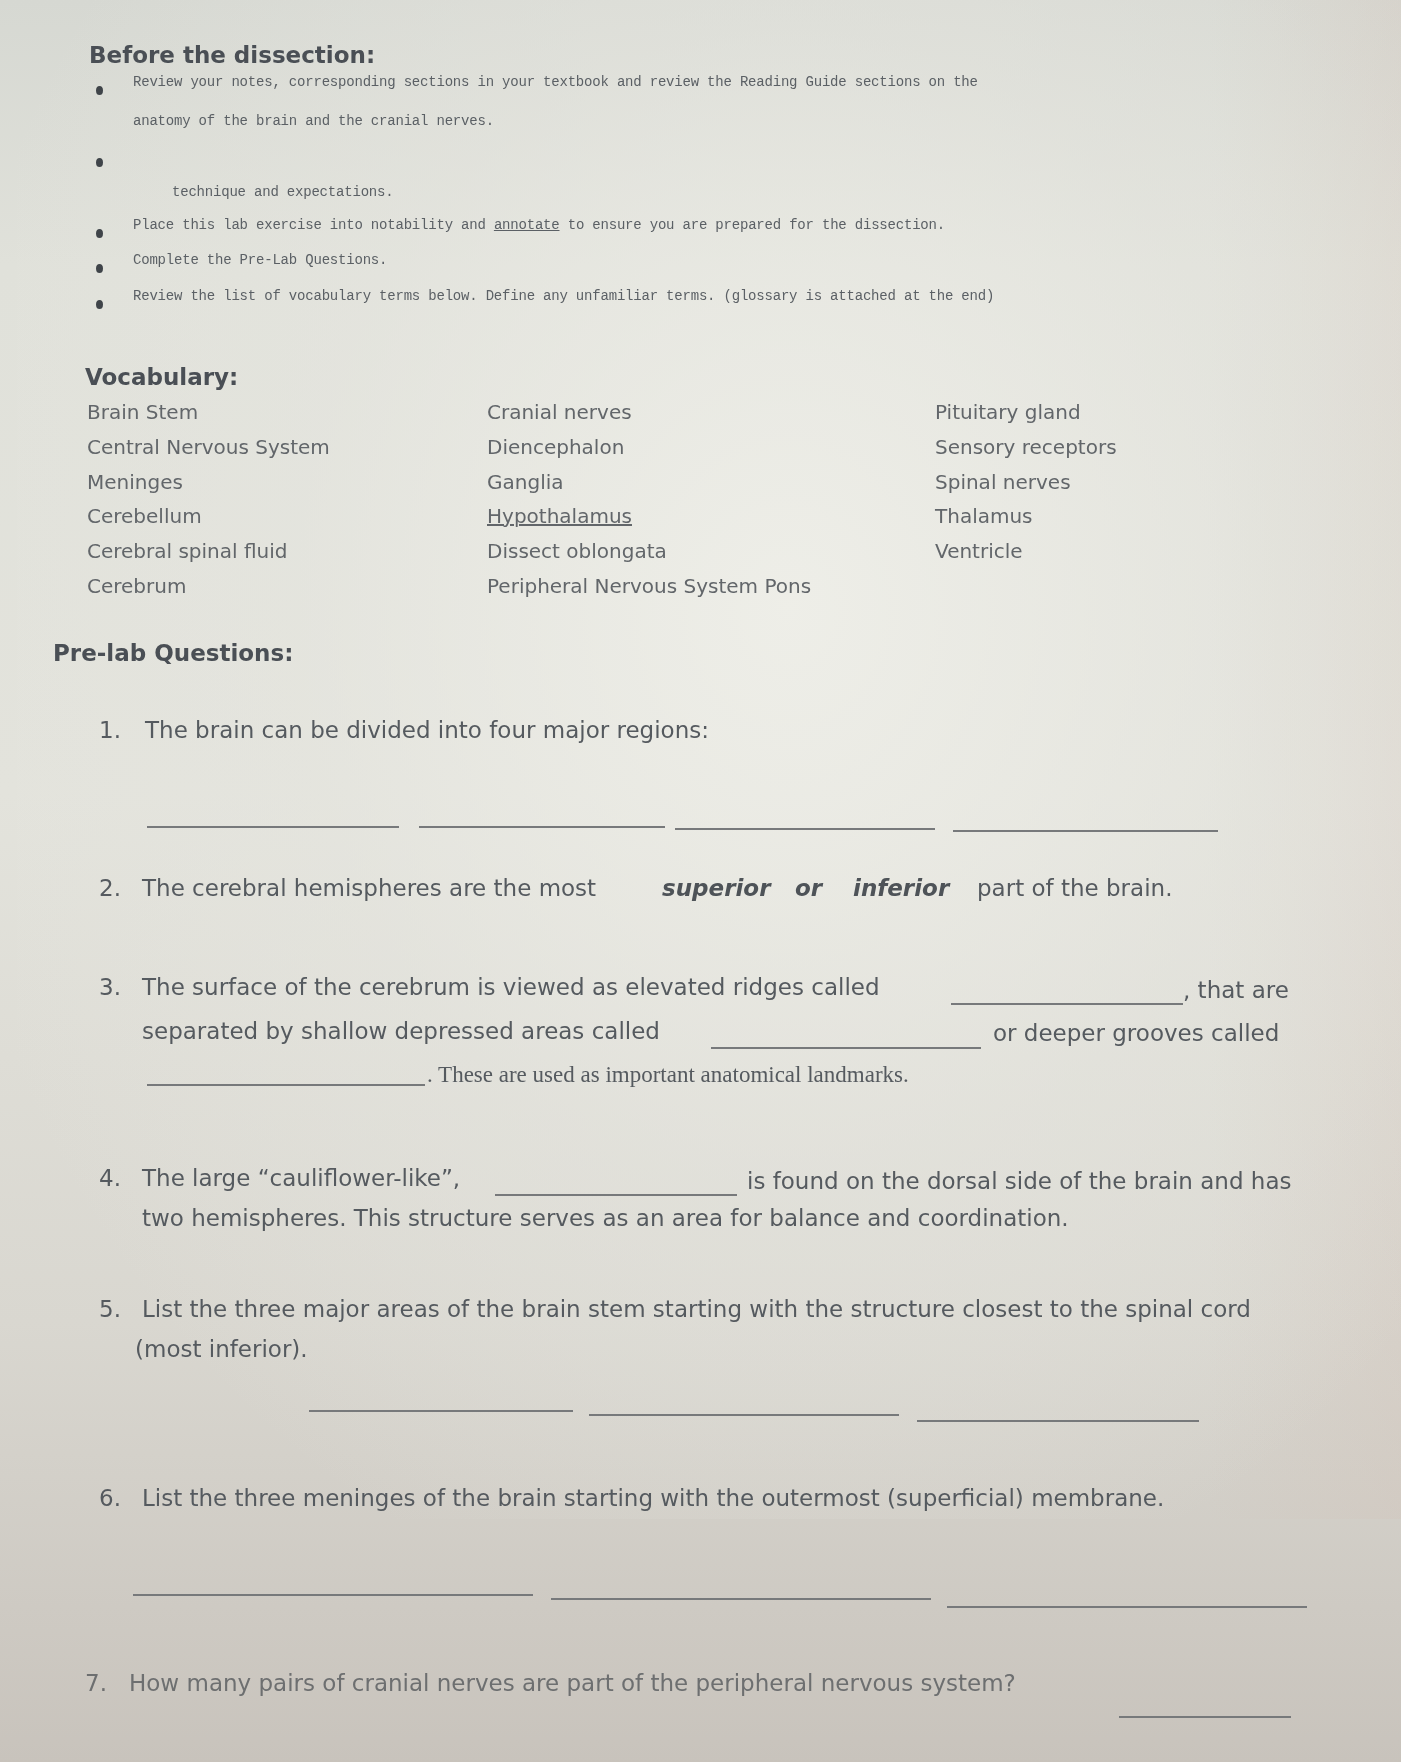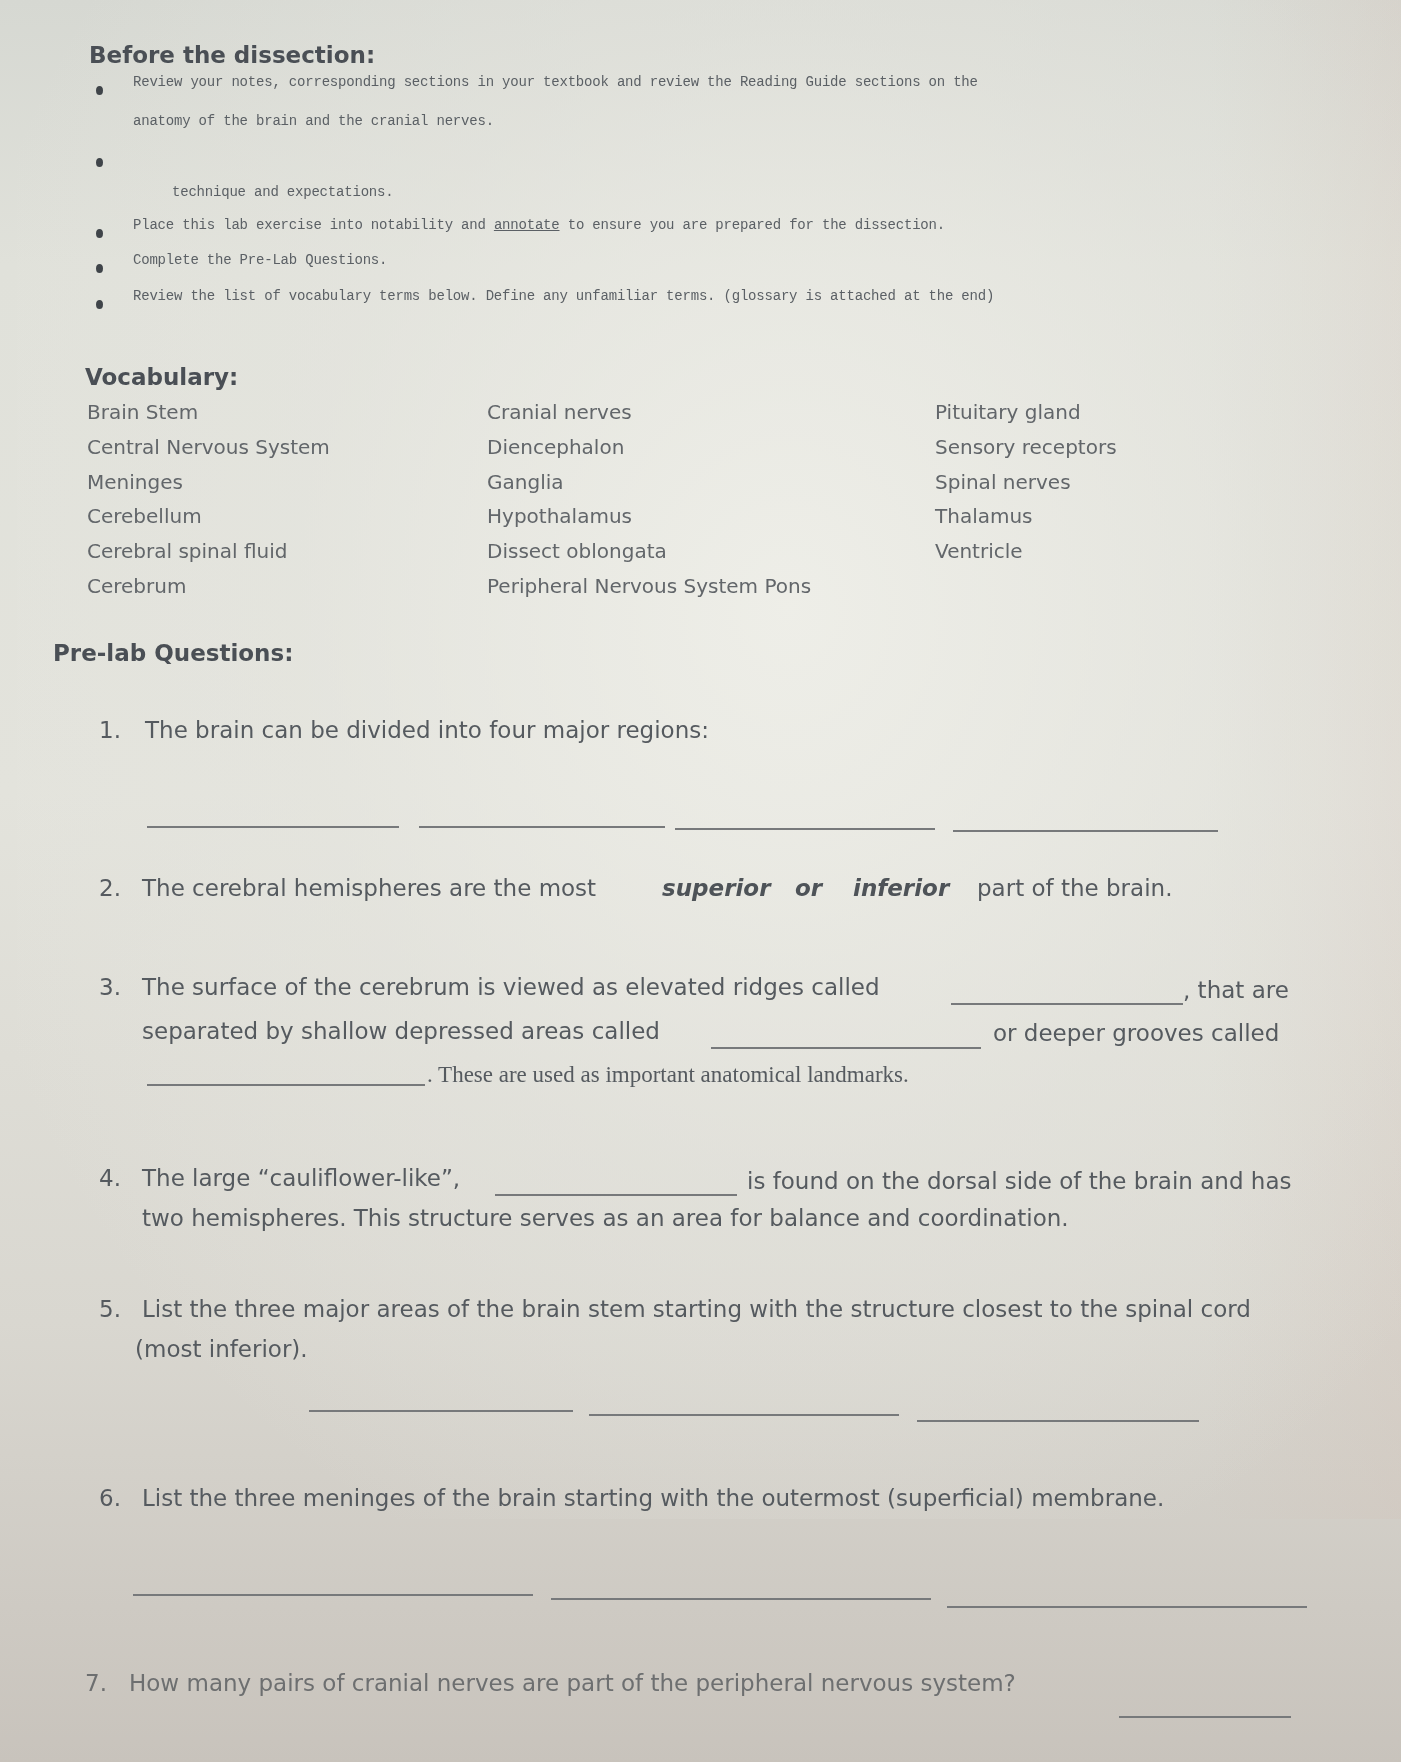--- a/index.html
+++ b/index.html
@@ -60,7 +60,7 @@
   <div class="abs vocab" style="left:470px; top:400px;">Cranial nerves</div>
   <div class="abs vocab" style="left:470px; top:435px;">Diencephalon</div>
   <div class="abs vocab" style="left:470px; top:470px;">Ganglia</div>
-  <div class="abs vocab" style="left:470px; top:504px;">Hypothalamus</div>
+  <div class="abs vocab" style="left:470px; top:504px;text-decoration:underline;">Hypothalamus</div>
   <div class="abs vocab" style="left:470px; top:539px;">Dissect oblongata</div>
   <div class="abs vocab" style="left:470px; top:574px;">Peripheral Nervous System Pons</div>
 

